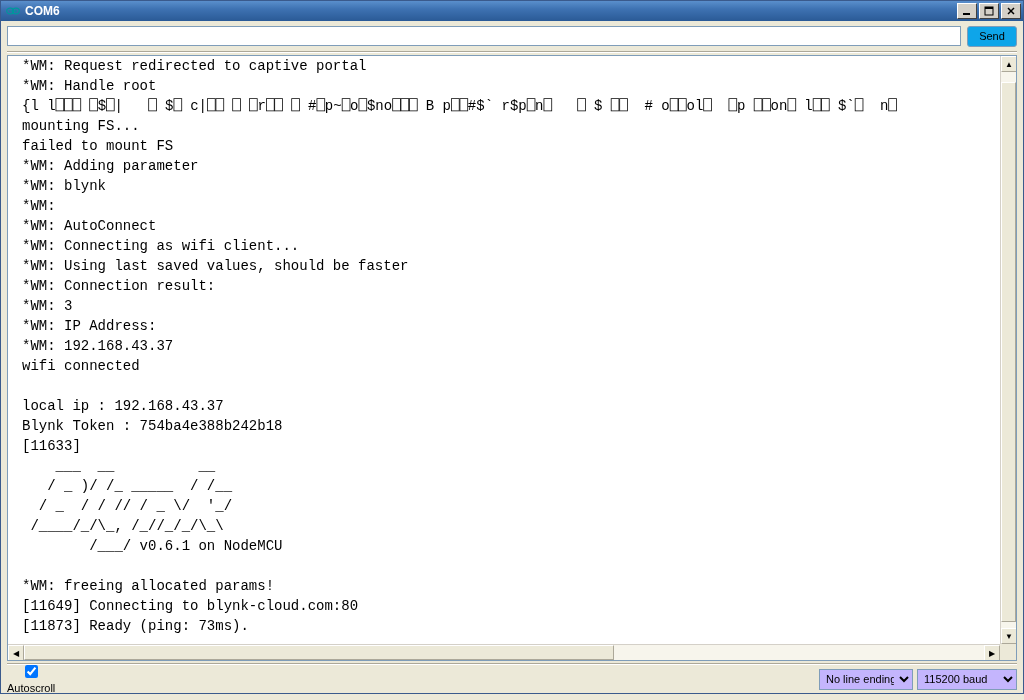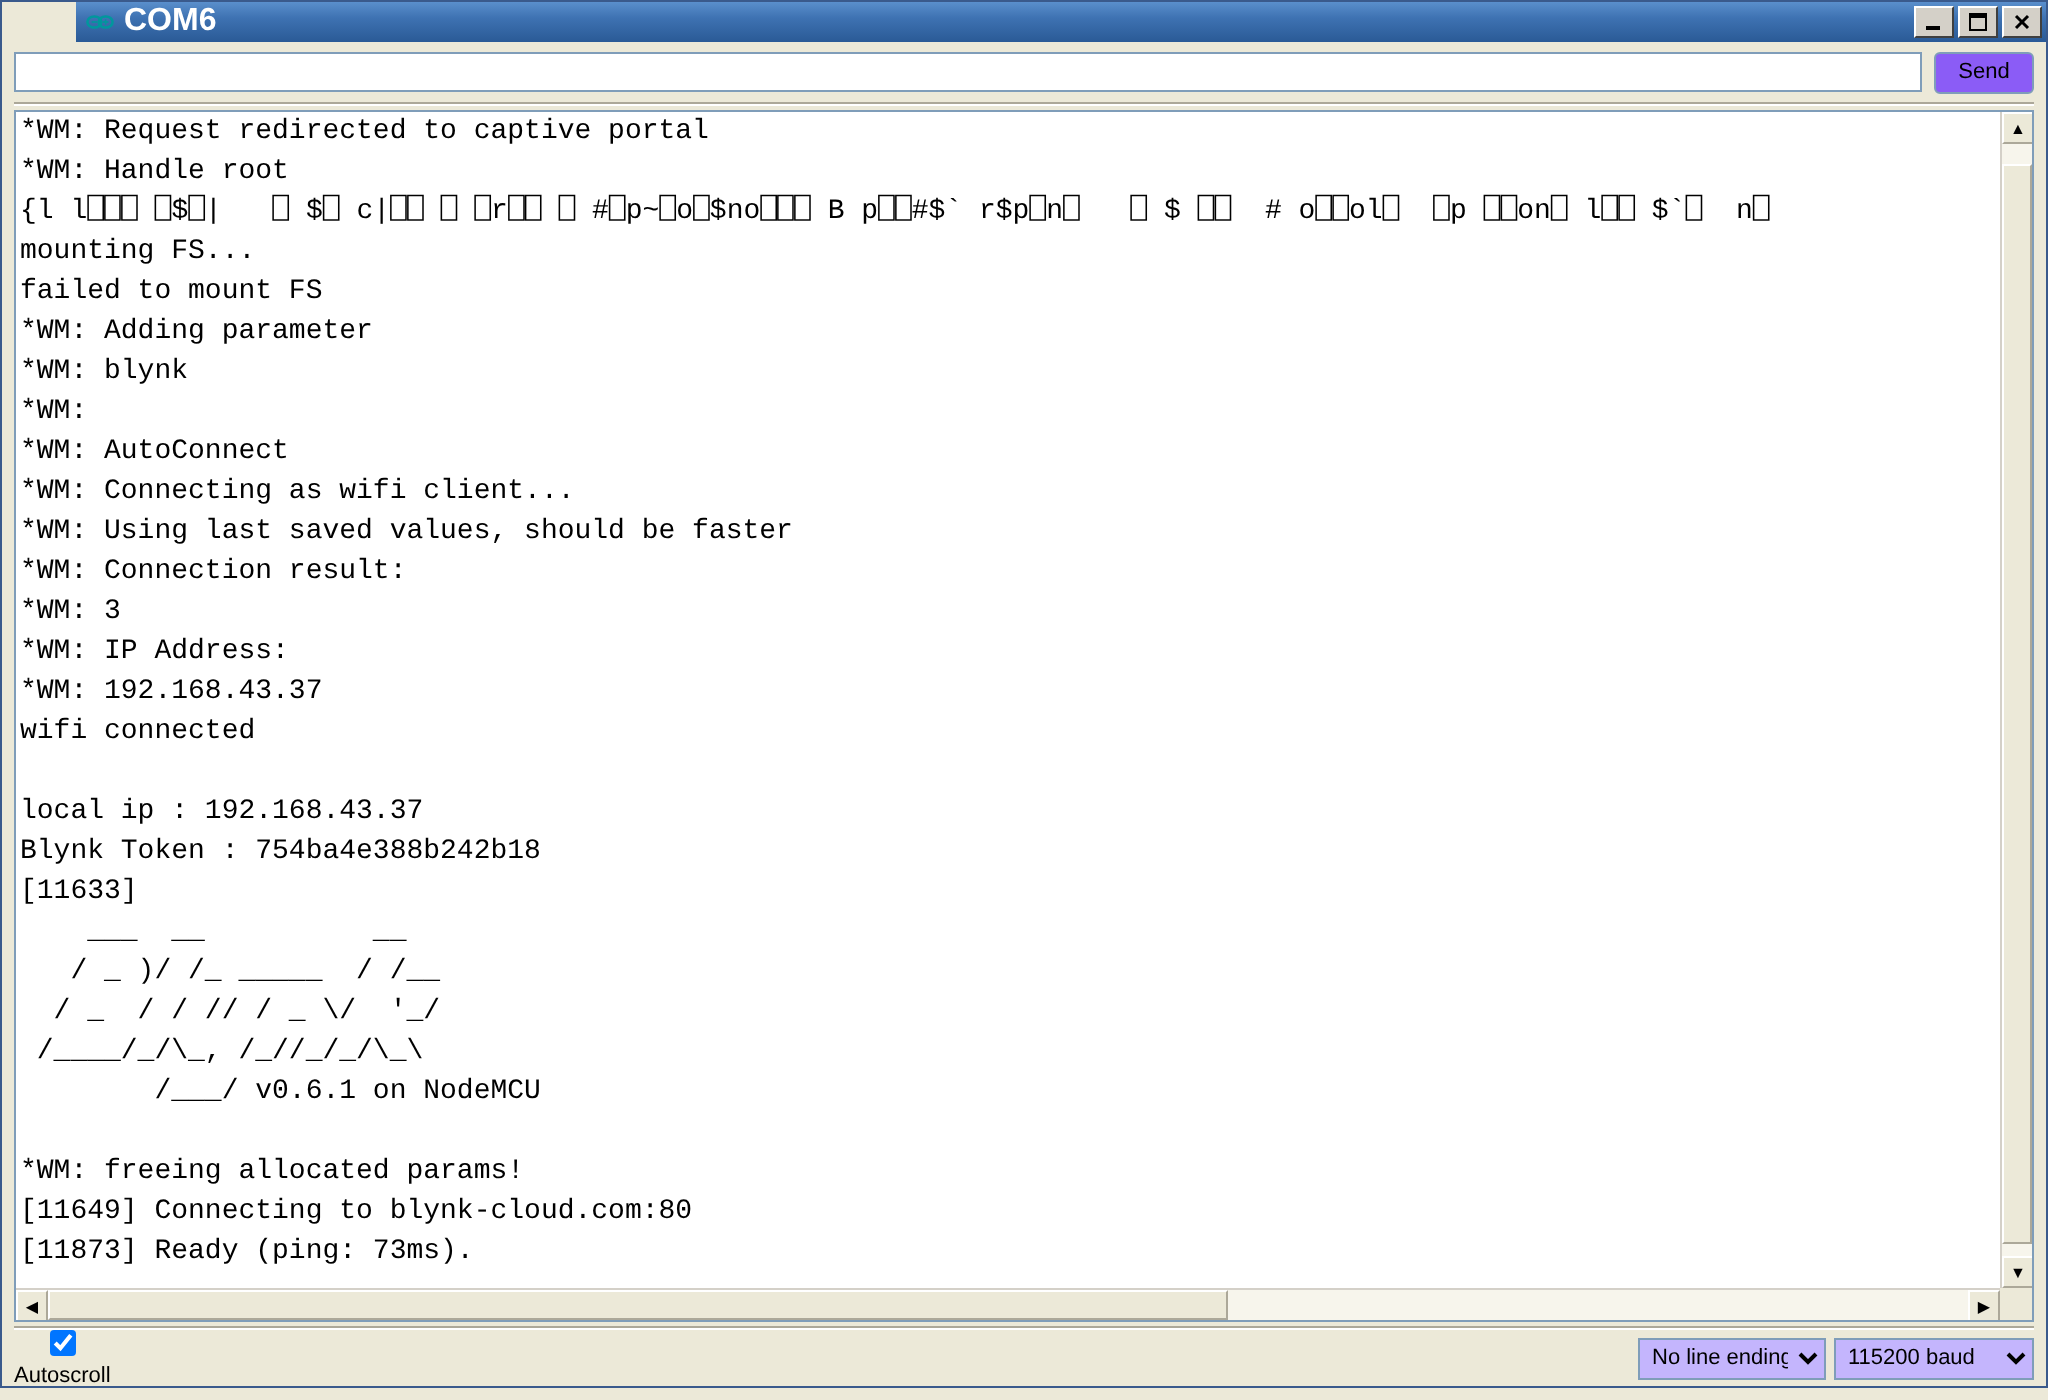--- a/index.html
+++ b/index.html
@@ -31,8 +31,7 @@
       padding: 0 2px 0 4px;
       color: white;
       font-weight: bold;
-      font-size: 16px;
-      margin-left: 37px;
+      font-size: 12px;
     }
     .titlebar-icon {
       width: 16px;

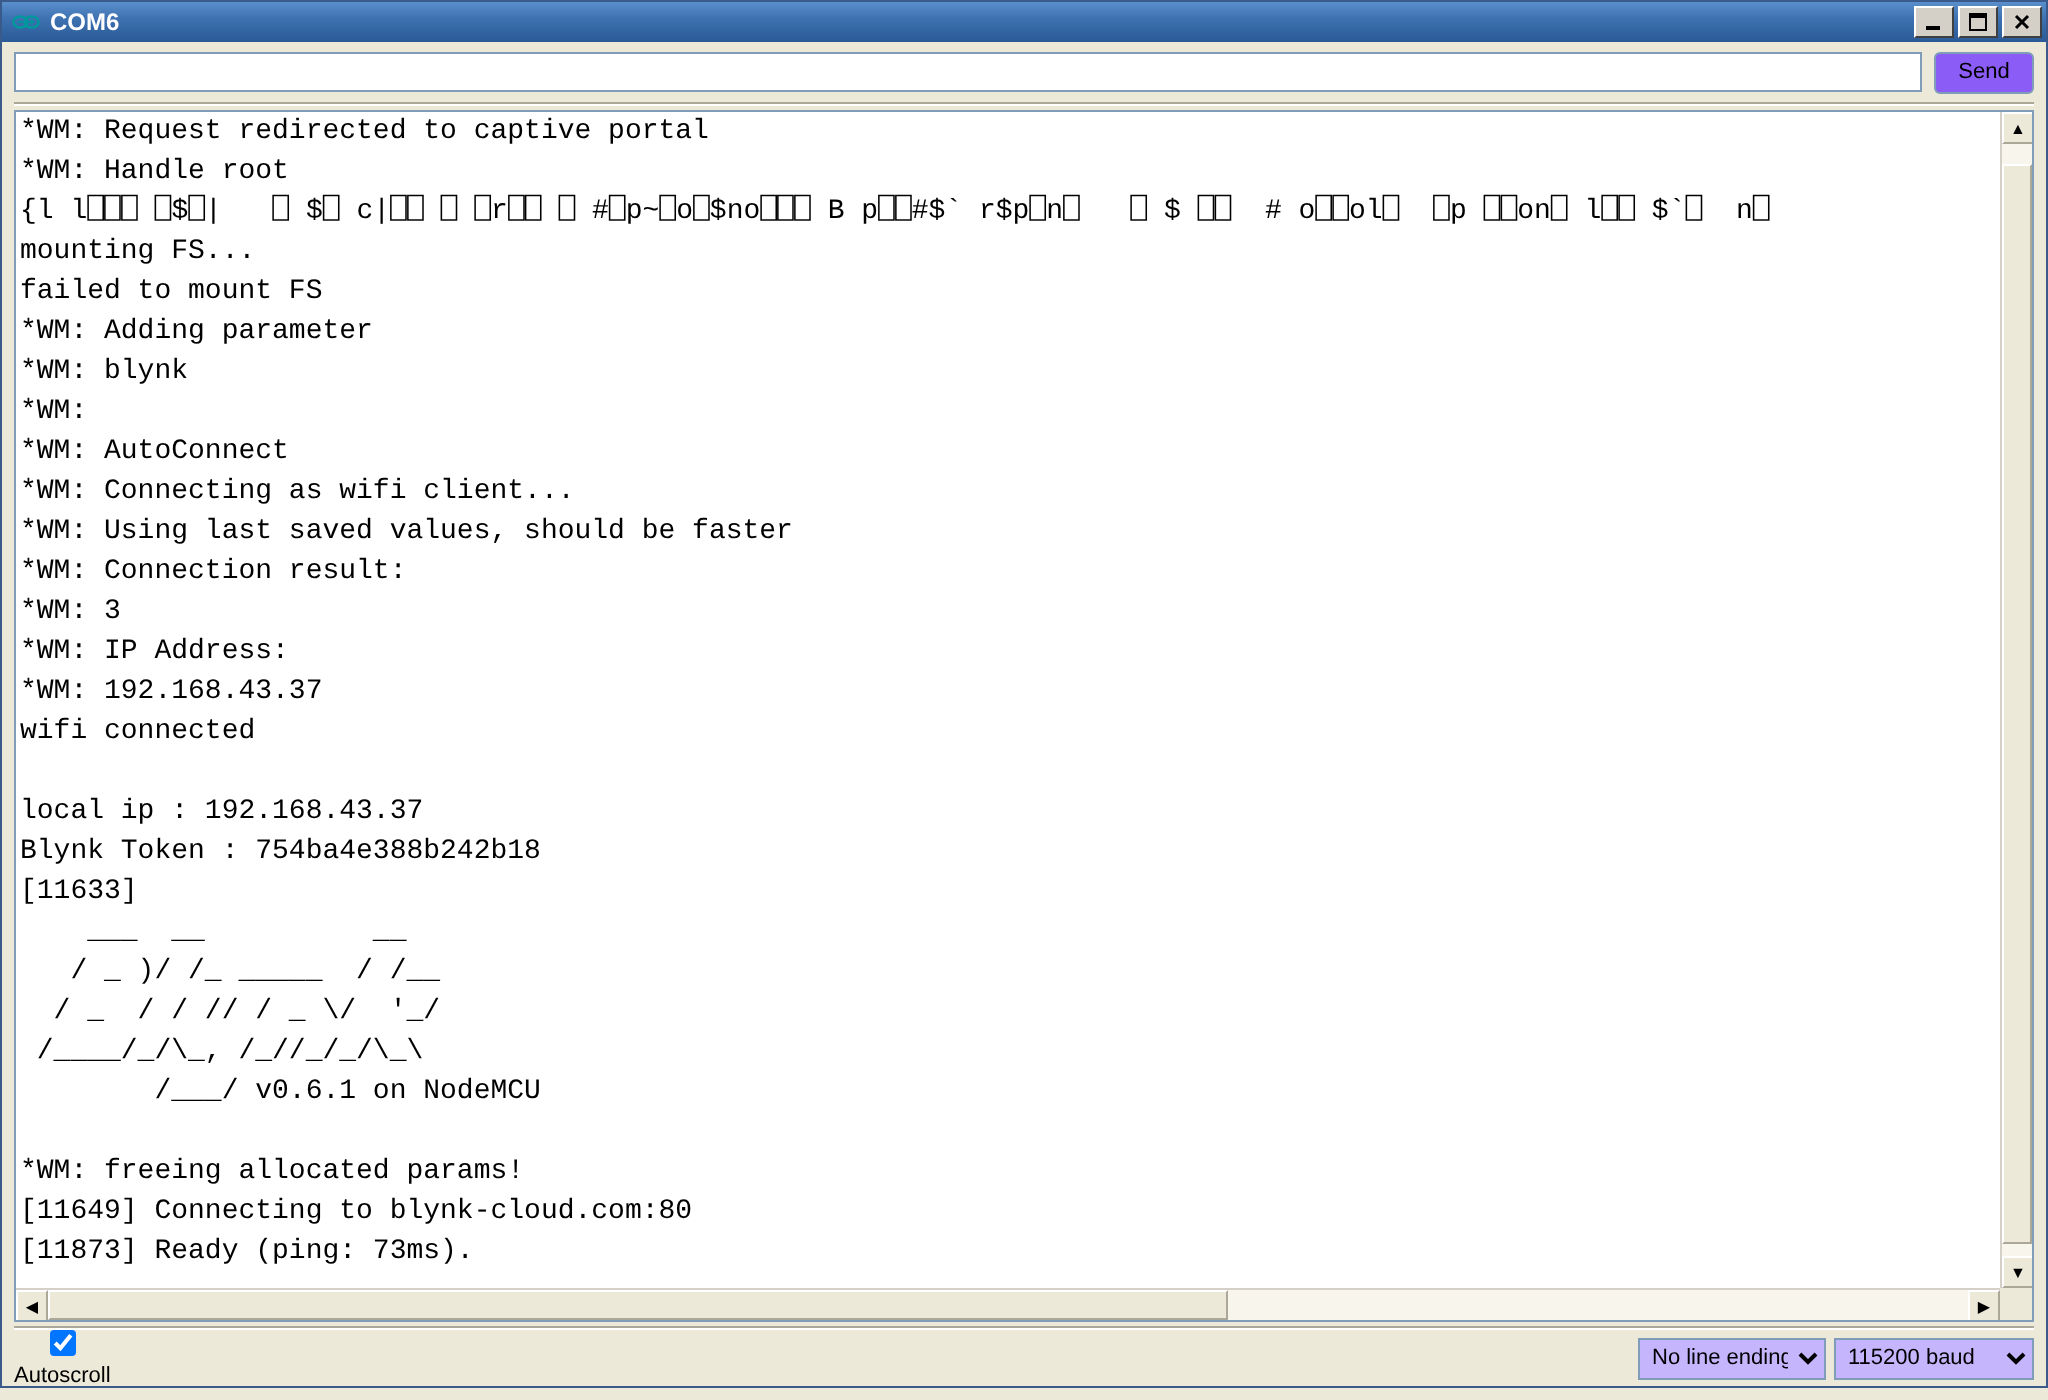--- a/index.html
+++ b/index.html
@@ -91,7 +91,7 @@
     .send-btn {
       width: 50px;
       height: 21px;
-      background: #8b5cf6;
+      background: #0ea5e9;
       border: 1px solid #7f9db9;
       border-radius: 3px;
       font-family: "Tahoma", sans-serif;

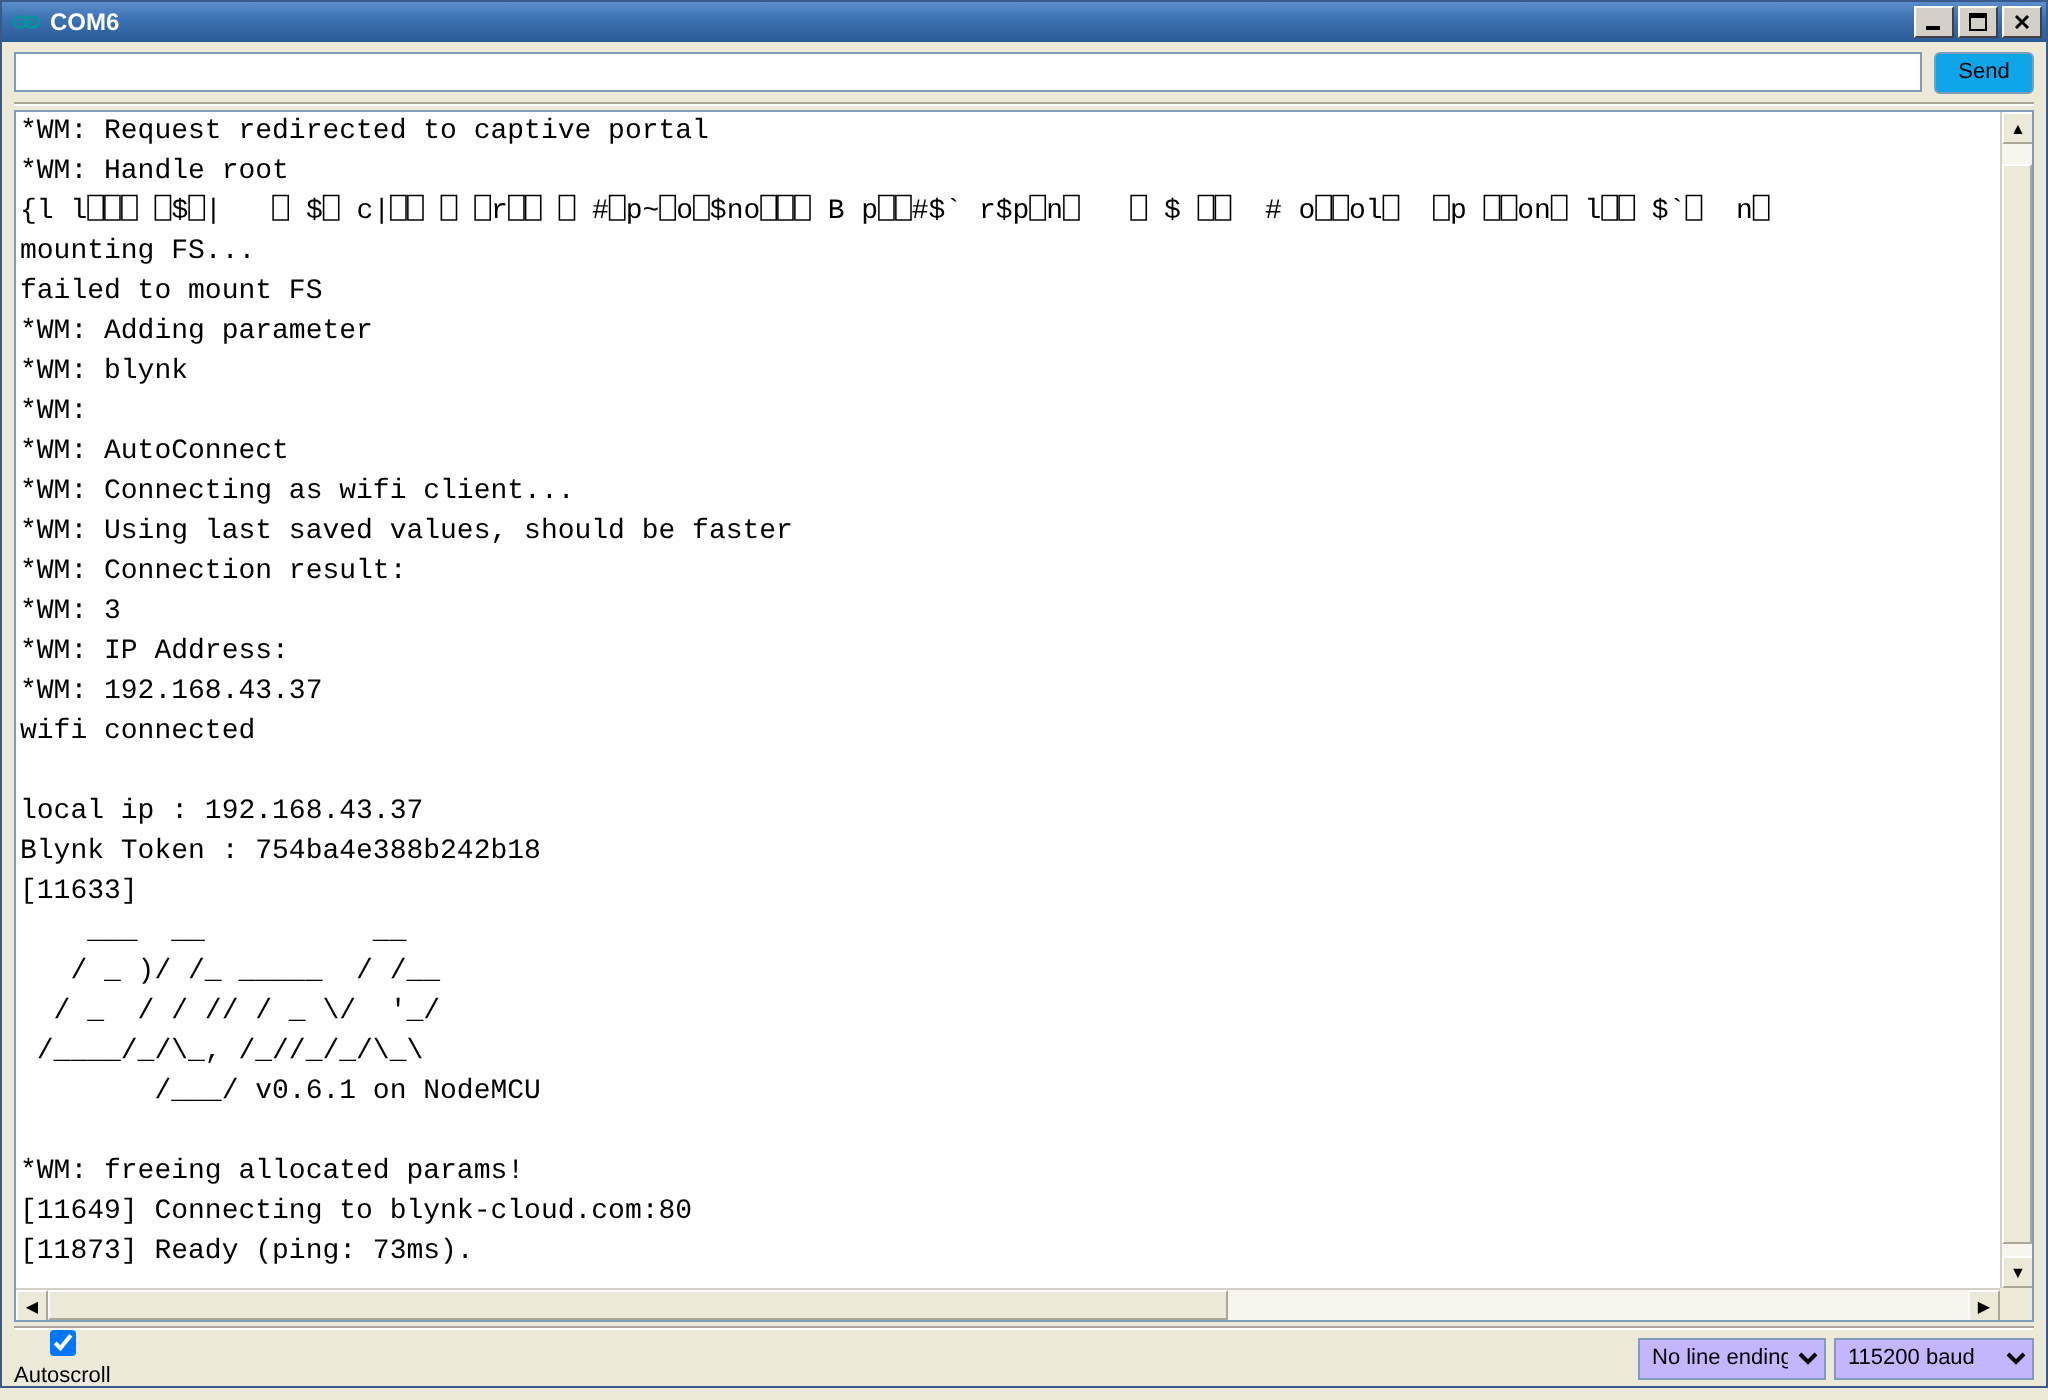--- a/index.html
+++ b/index.html
@@ -118,7 +118,7 @@
       left: 0;
       right: 16px;
       bottom: 16px;
-      padding: 0 2px;
+      padding: 0 14px;
       font-family: "Consolas", "Courier New", monospace;
       font-size: 14px;
       line-height: 20px;

